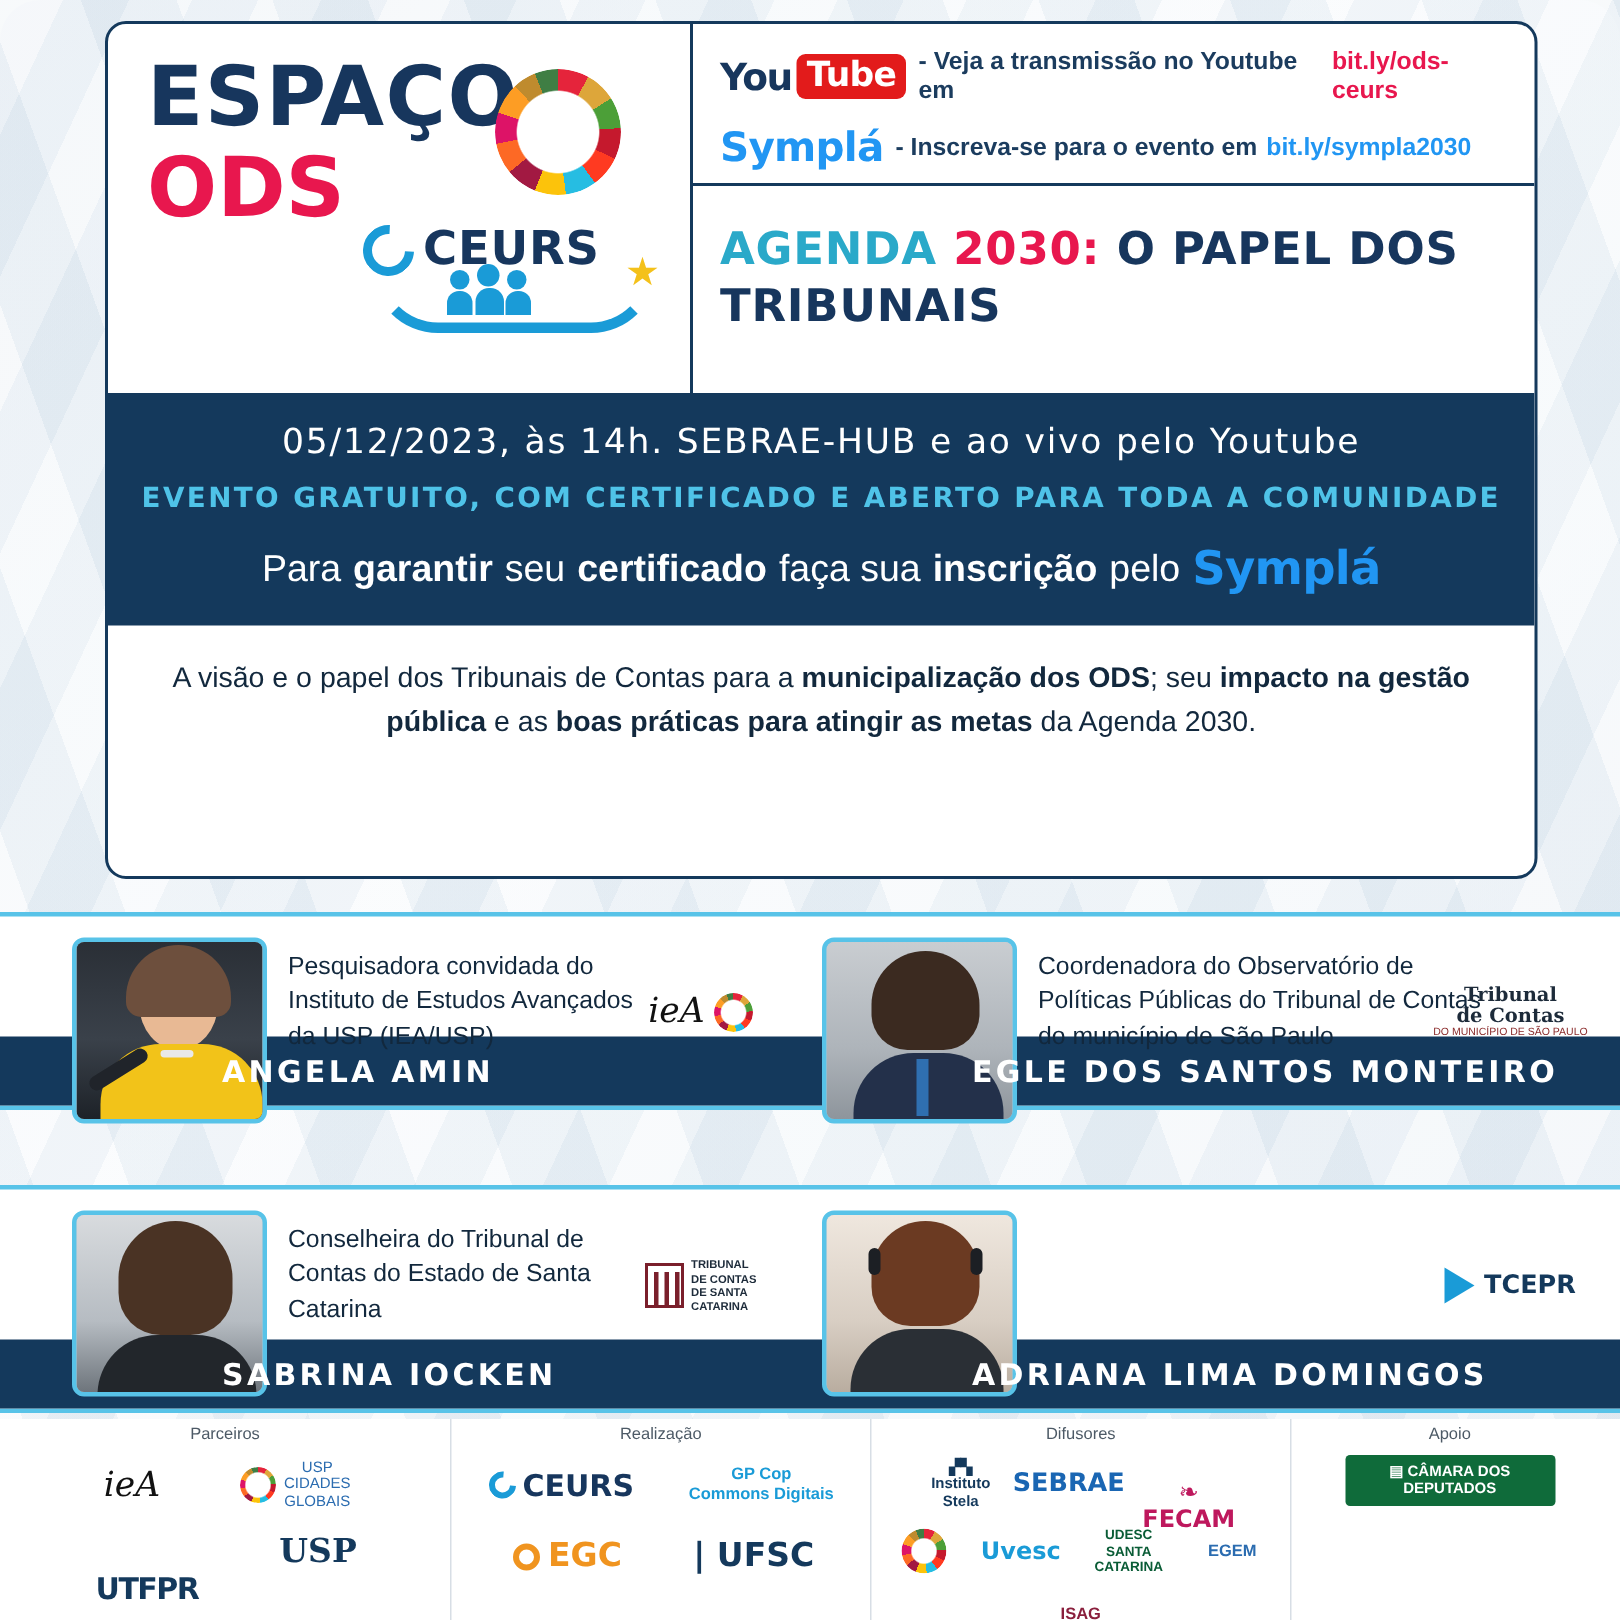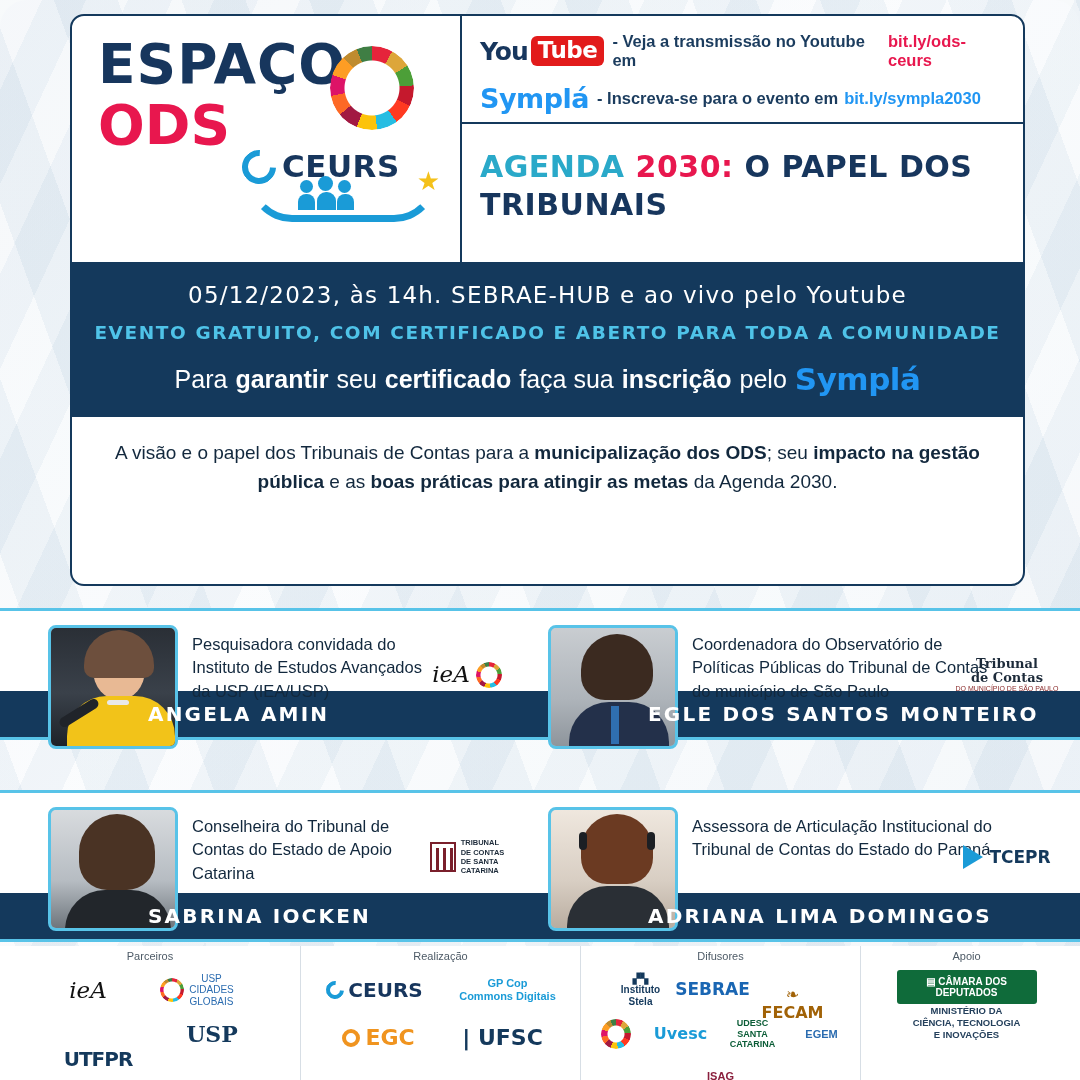--- a/index.html
+++ b/index.html
@@ -391,7 +391,7 @@
           <div class="ph-head" style="left:28px;top:4px;width:76px;height:76px;background:#4a3324;border-radius:38px 38px 28px 28px;"></div>
           <div class="ph-body" style="left:14px;top:80px;width:106px;height:48px;background:#22262b;"></div>
         </div>
-        <div class="sp-role">Conselheira do Tribunal de Contas do Estado de Apoio Catarina</div>
+        <div class="sp-role">Conselheira do Tribunal de Contas do Estado de Santa Catarina</div>
         <div class="sp-logo">
           <div style="display:flex;align-items:center;gap:5px;">
             <div style="width:26px;height:30px;border:2px solid #7a1f2b;position:relative;">

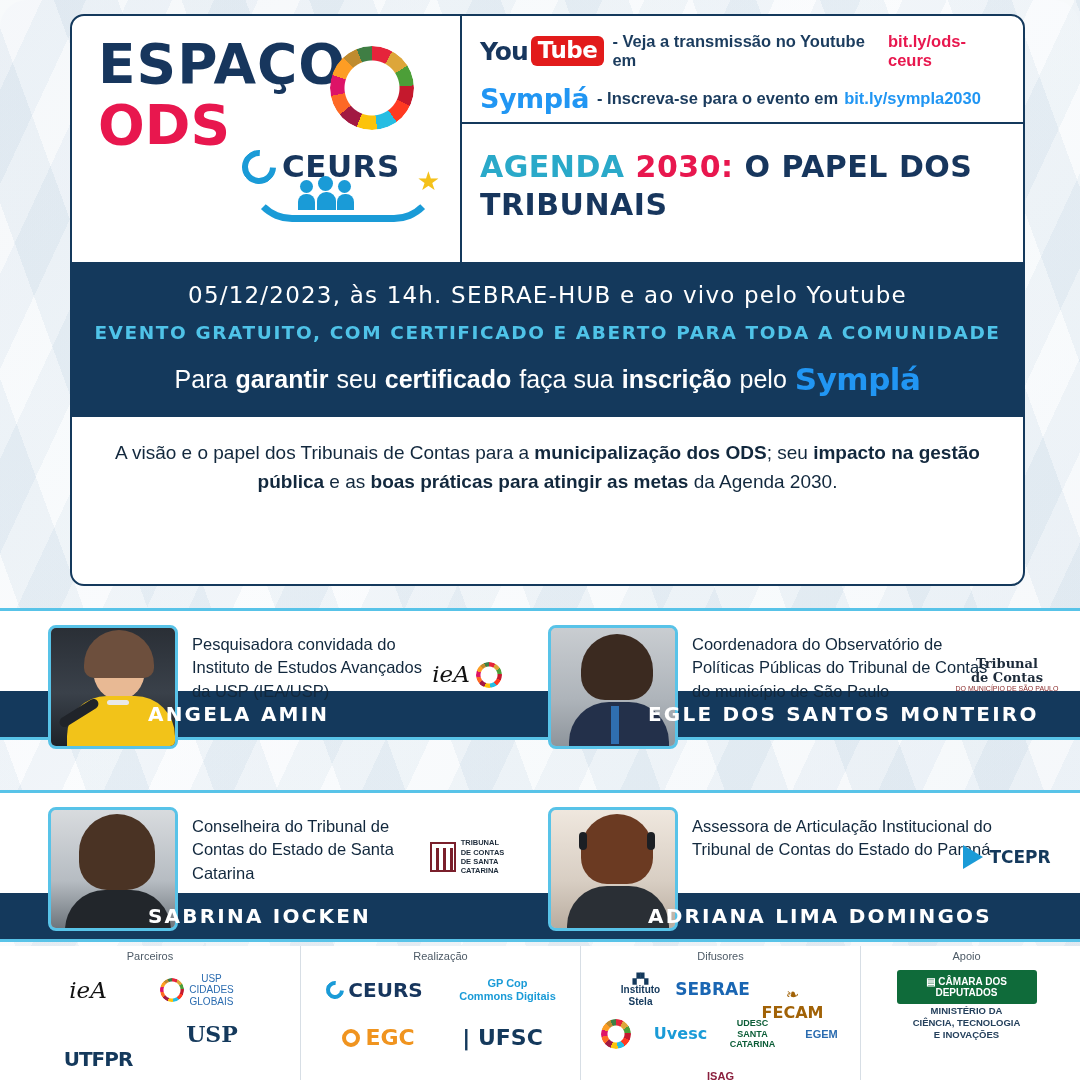--- a/index.html
+++ b/index.html
@@ -417,7 +417,6 @@
           <div style="position:absolute;left:28px;top:22px;width:8px;height:18px;background:#1c1f24;border-radius:4px;"></div>
           <div style="position:absolute;left:96px;top:22px;width:8px;height:18px;background:#1c1f24;border-radius:4px;"></div>
         </div>
-        <div class="sp-role">Assessora de Articulação Institucional do Tribunal de Contas do Estado do Paraná</div>
         <div class="sp-logo">
           <div style="display:flex;align-items:center;gap:6px;">
             <div style="width:0;height:0;border-left:20px solid #1a9bd7;border-top:12px solid transparent;border-bottom:12px solid transparent;"></div>

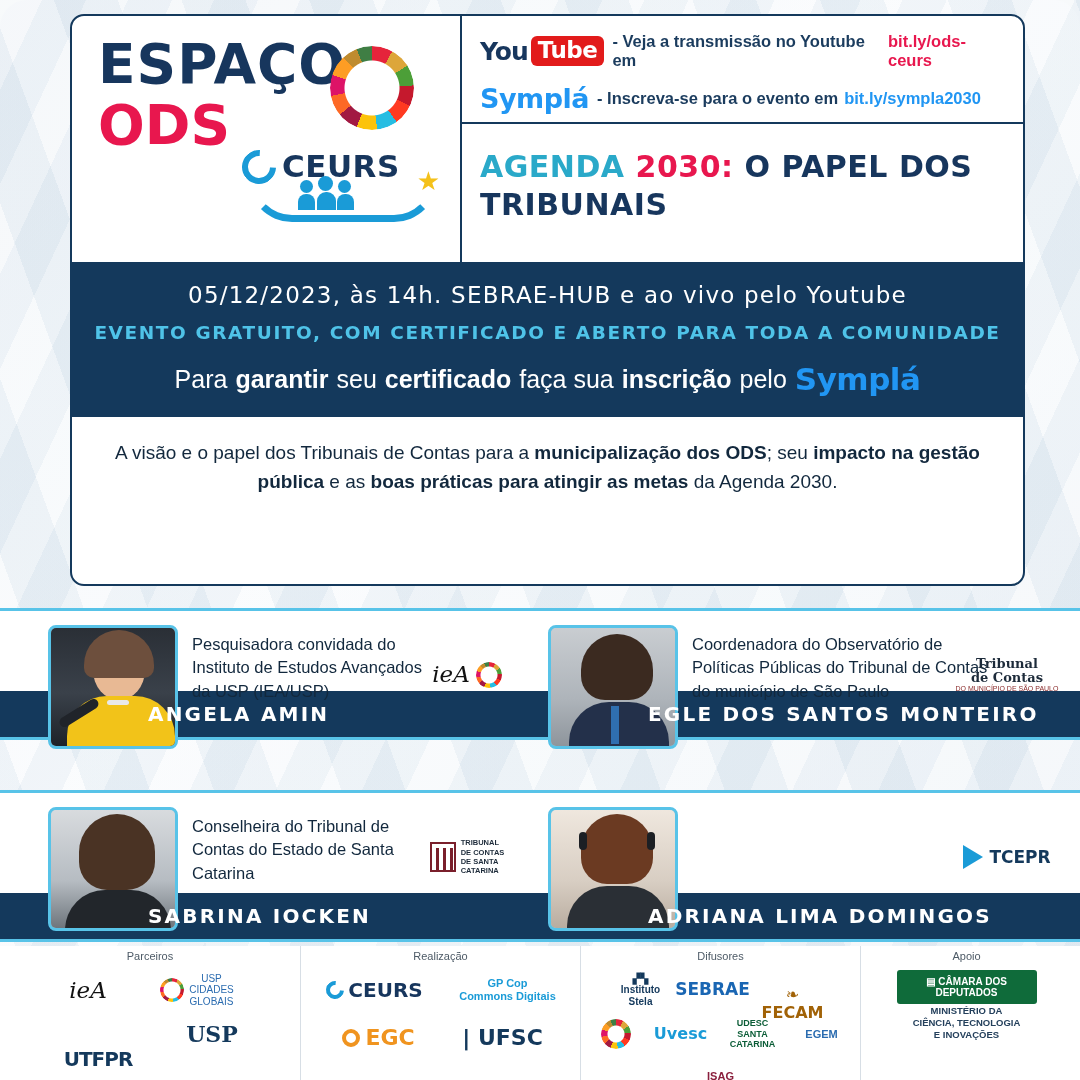--- a/index.html
+++ b/index.html
@@ -501,7 +501,7 @@
 
     <div class="fcol f4">
       <div class="fcol-title">Apoio</div>
-      <div class="logos" style="flex-direction:column;gap:0;">
+      <div class="logos" style="flex-direction:column;gap:12px;">
         <div class="logo-box" style="width:140px;height:34px;background:#0f6b3a;color:#fff;border-radius:3px;">
           <span style="font-size:10px;font-weight:bold;">▤ CÂMARA DOS<br>DEPUTADOS</span>
         </div>

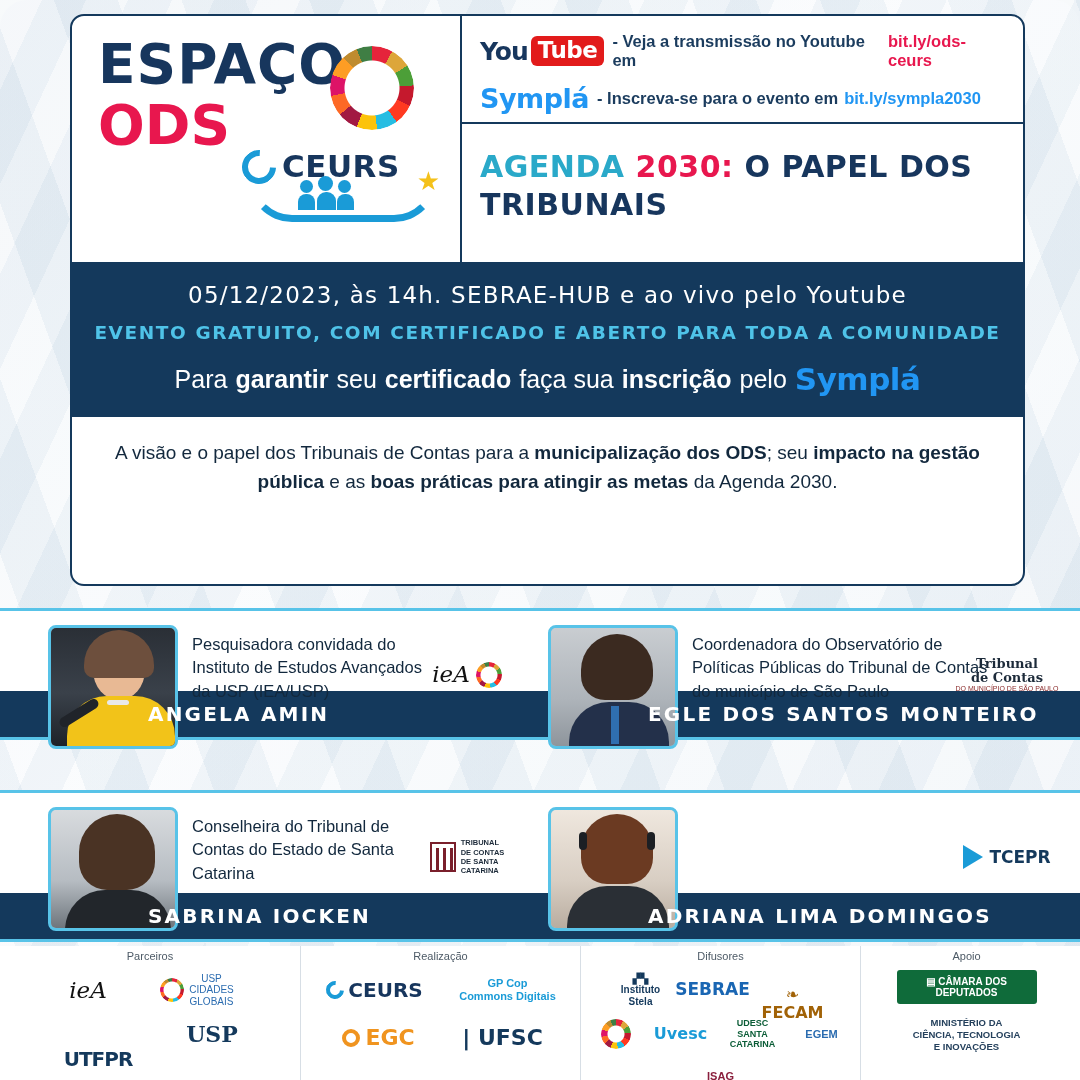--- a/index.html
+++ b/index.html
@@ -246,7 +246,7 @@
   .l-ufsc { font-family:"DejaVu Sans",sans-serif; font-weight:bold; font-size:22px; color:#14395c;}
   .l-stela { font-size:10px; color:#14395c; font-weight:bold;}
   .l-sebrae { font-family:"DejaVu Sans",sans-serif; font-weight:bold; font-size:17px; color:#1a66b3;}
-  .l-fecam { font-family:"DejaVu Sans",sans-serif; font-weight:bold; font-size:16px; color:#a16207;margin-top:28px;}
+  .l-fecam { font-family:"DejaVu Sans",sans-serif; font-weight:bold; font-size:16px; color:#be185d;margin-top:28px;}
   .l-uvesc { font-family:"DejaVu Sans",sans-serif; font-weight:bold; font-size:16px; color:#1a9bd7;}
   .l-udesc { font-size:9px; color:#0a5c36; font-weight:bold;}
   .l-egem { font-size:11px; color:#2b6cb0; font-weight:bold;}

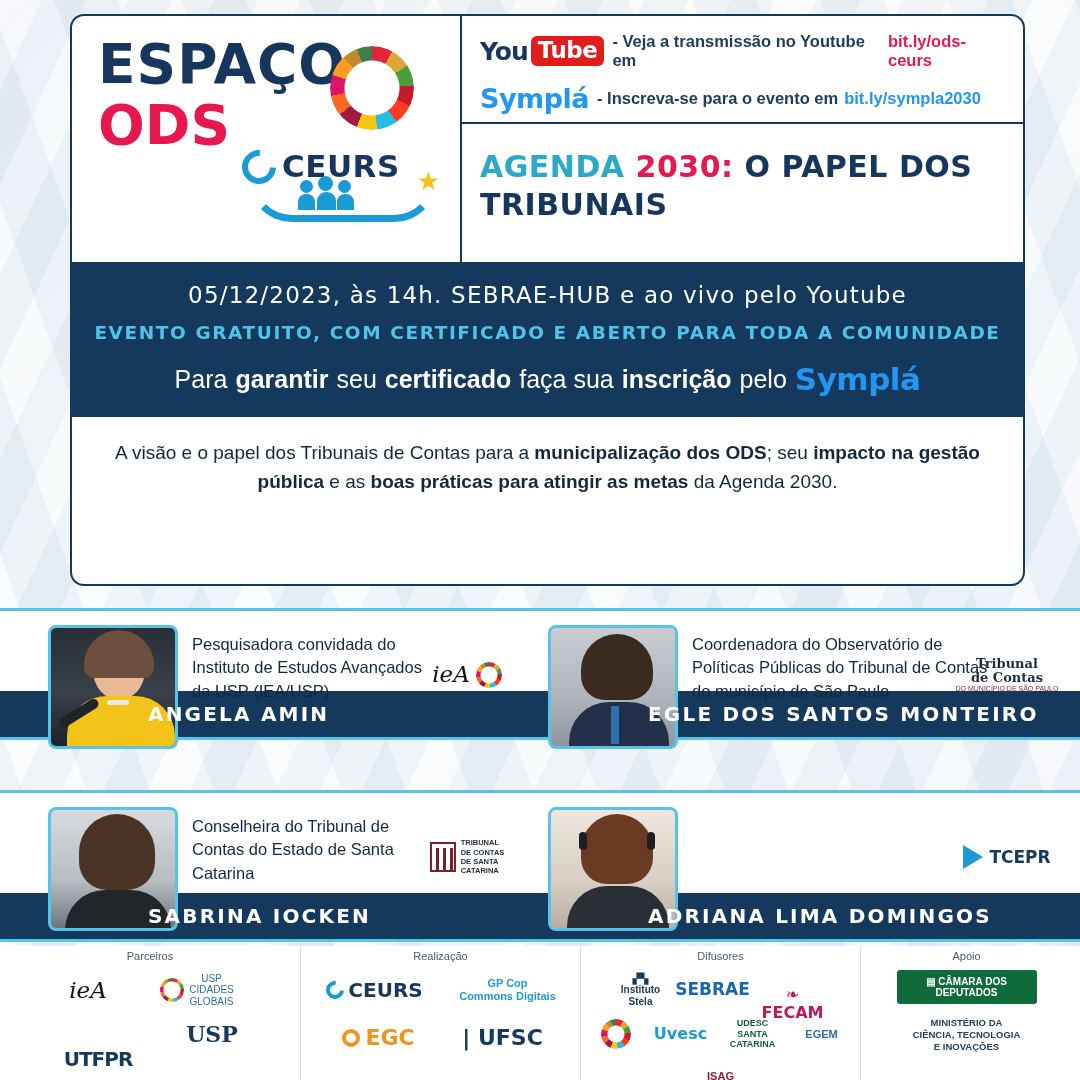--- a/index.html
+++ b/index.html
@@ -505,9 +505,6 @@
         <div class="logo-box" style="width:140px;height:34px;background:#0f6b3a;color:#fff;border-radius:3px;">
           <span style="font-size:10px;font-weight:bold;">▤ CÂMARA DOS<br>DEPUTADOS</span>
         </div>
-        <div class="logo-box" style="width:160px;height:38px;">
-          <span class="l-min">MINISTÉRIO DA<br>CIÊNCIA, TECNOLOGIA<br>E INOVAÇÕES</span>
-        </div>
       </div>
     </div>
   </div>

